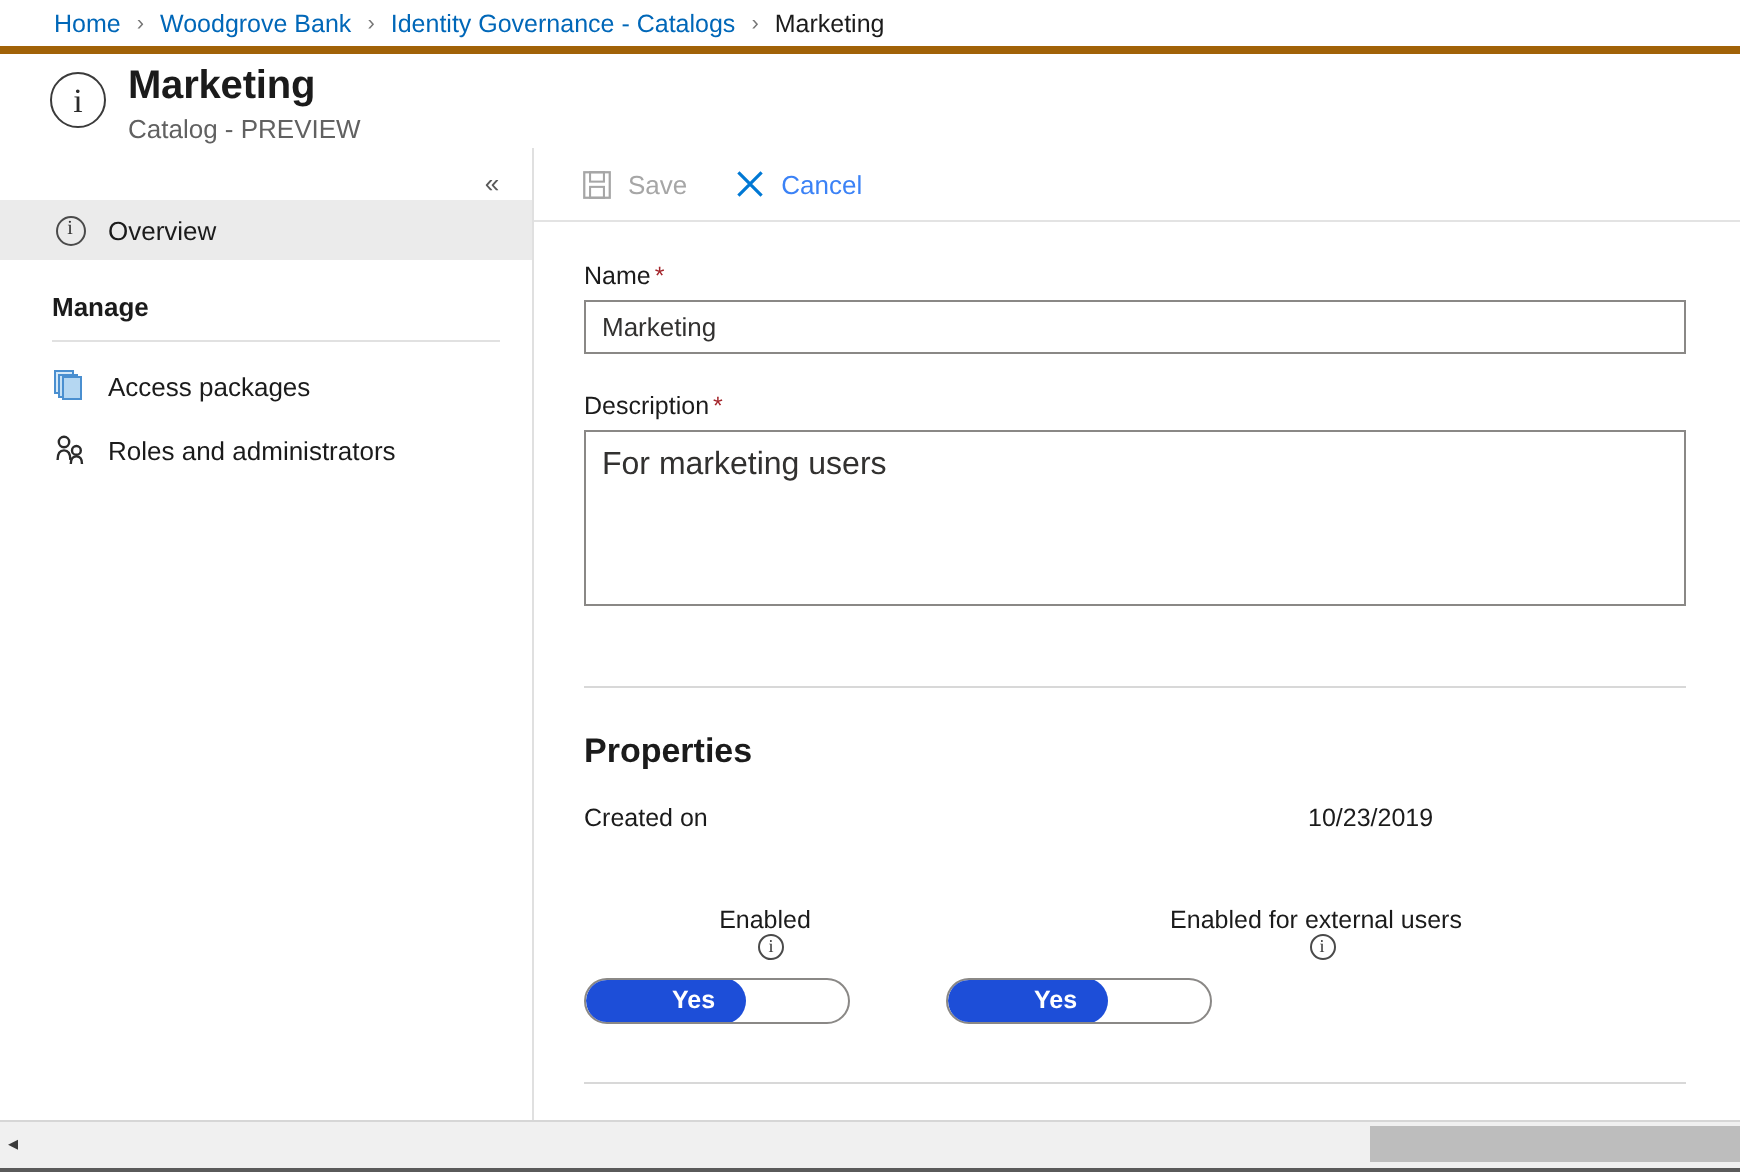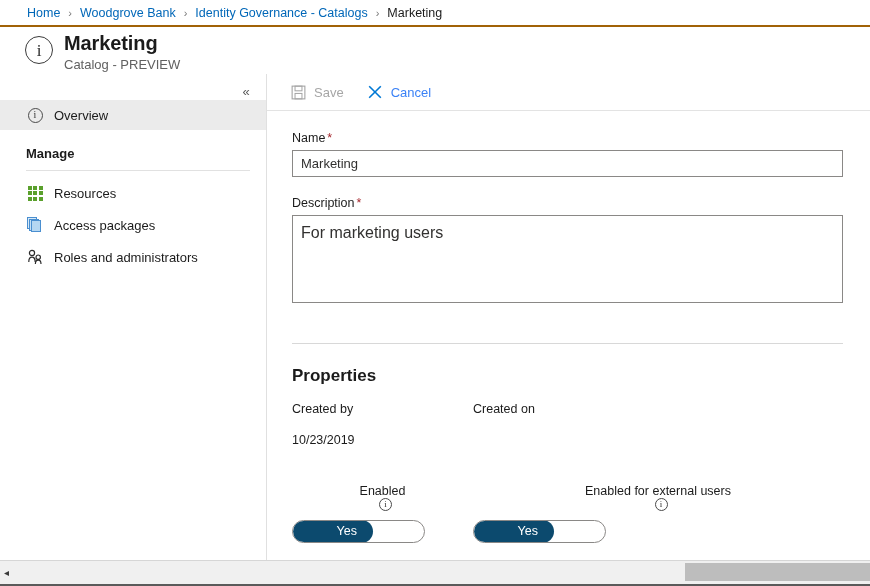--- a/index.html
+++ b/index.html
@@ -17,7 +17,7 @@
     position: absolute; left: 0; top: 0; width: 870px; height: 27px;
     display: flex; align-items: center; padding-left: 27px;
     font-size: 12.5px; background: #fff;
-    border-bottom: 2px solid #a16207;
+    border-bottom: 4px solid #a16207;
   }
   .crumb-link { color: #0067b8; cursor: pointer; white-space: nowrap; }
   .crumb-current { color: #1b1b1b; white-space: nowrap; }

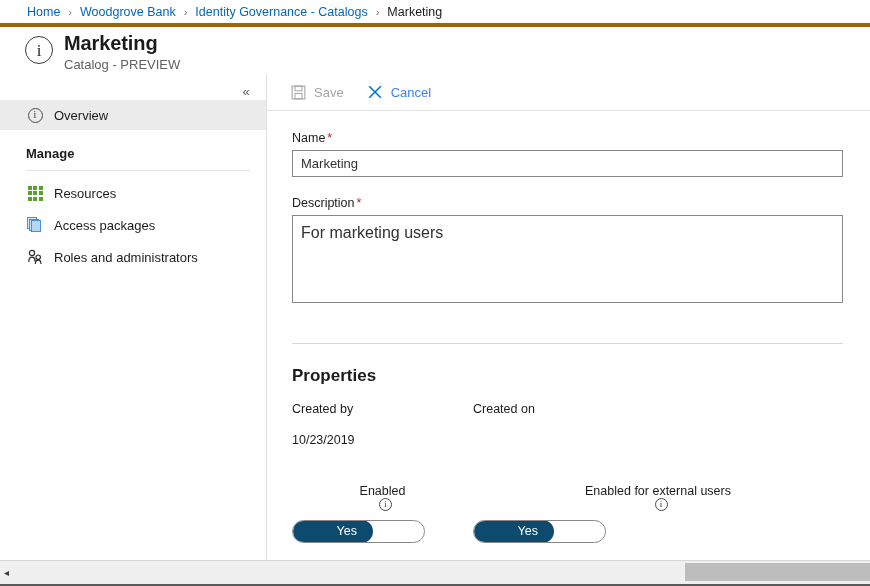--- a/index.html
+++ b/index.html
@@ -248,22 +248,6 @@
 
     <div class="nav-list">
 
-      <div class="nav-row">
-        <span class="nav-ico">
-          <span class="grid-ico">
-              <i></i>
-              <i></i>
-              <i></i>
-              <i></i>
-              <i></i>
-              <i></i>
-              <i></i>
-              <i></i>
-              <i></i>
-            </span>
-        </span>
-        <span class="nav-label">Resources</span>
-      </div>
 
       <div class="nav-row">
         <span class="nav-ico">

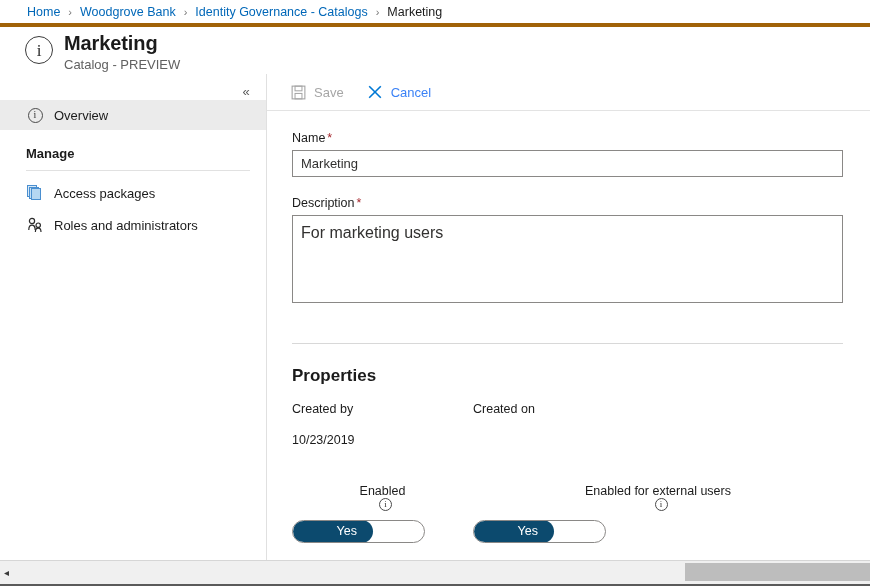--- a/index.html
+++ b/index.html
@@ -318,7 +318,6 @@
       <div class="props-title">Properties</div>
 
       <div class="props-grid">
-        <div class="prop-head">Created by</div>
         <div class="prop-head">Created on</div>
         <div class="prop-val"></div>
         <div class="prop-val">10/23/2019</div>

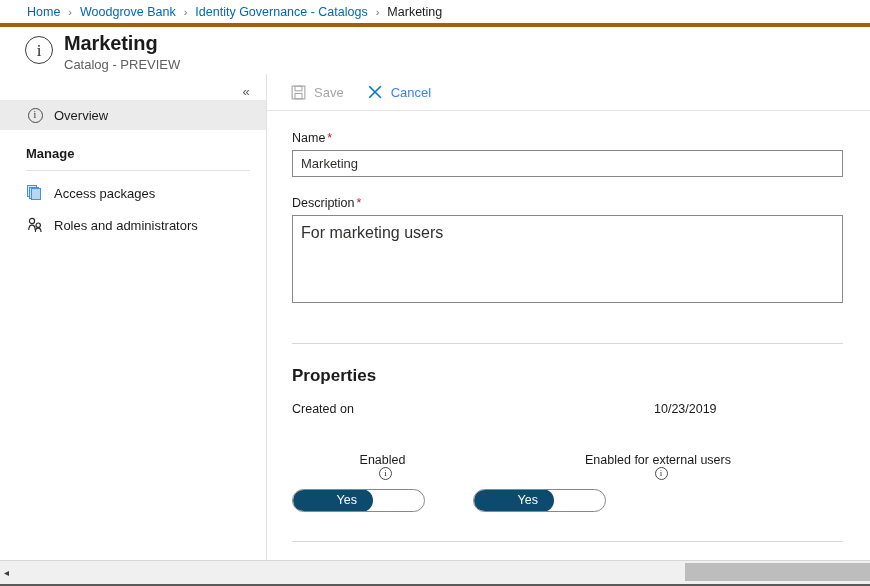--- a/index.html
+++ b/index.html
@@ -182,7 +182,7 @@
     height: 23px; color: #4a4a4a; margin-top: 48px;
   }
   .switch .opt.on {
-    background: #0c4a6e; color: #fff; border-radius: 12px; font-weight: 400;
+    background: #1d4ed8; color: #fff; border-radius: 12px; font-weight: 700;
     margin: -1px 0; height: 23px; line-height: 23px; padding-left: 28px;
   }
   .bottom-rule {

